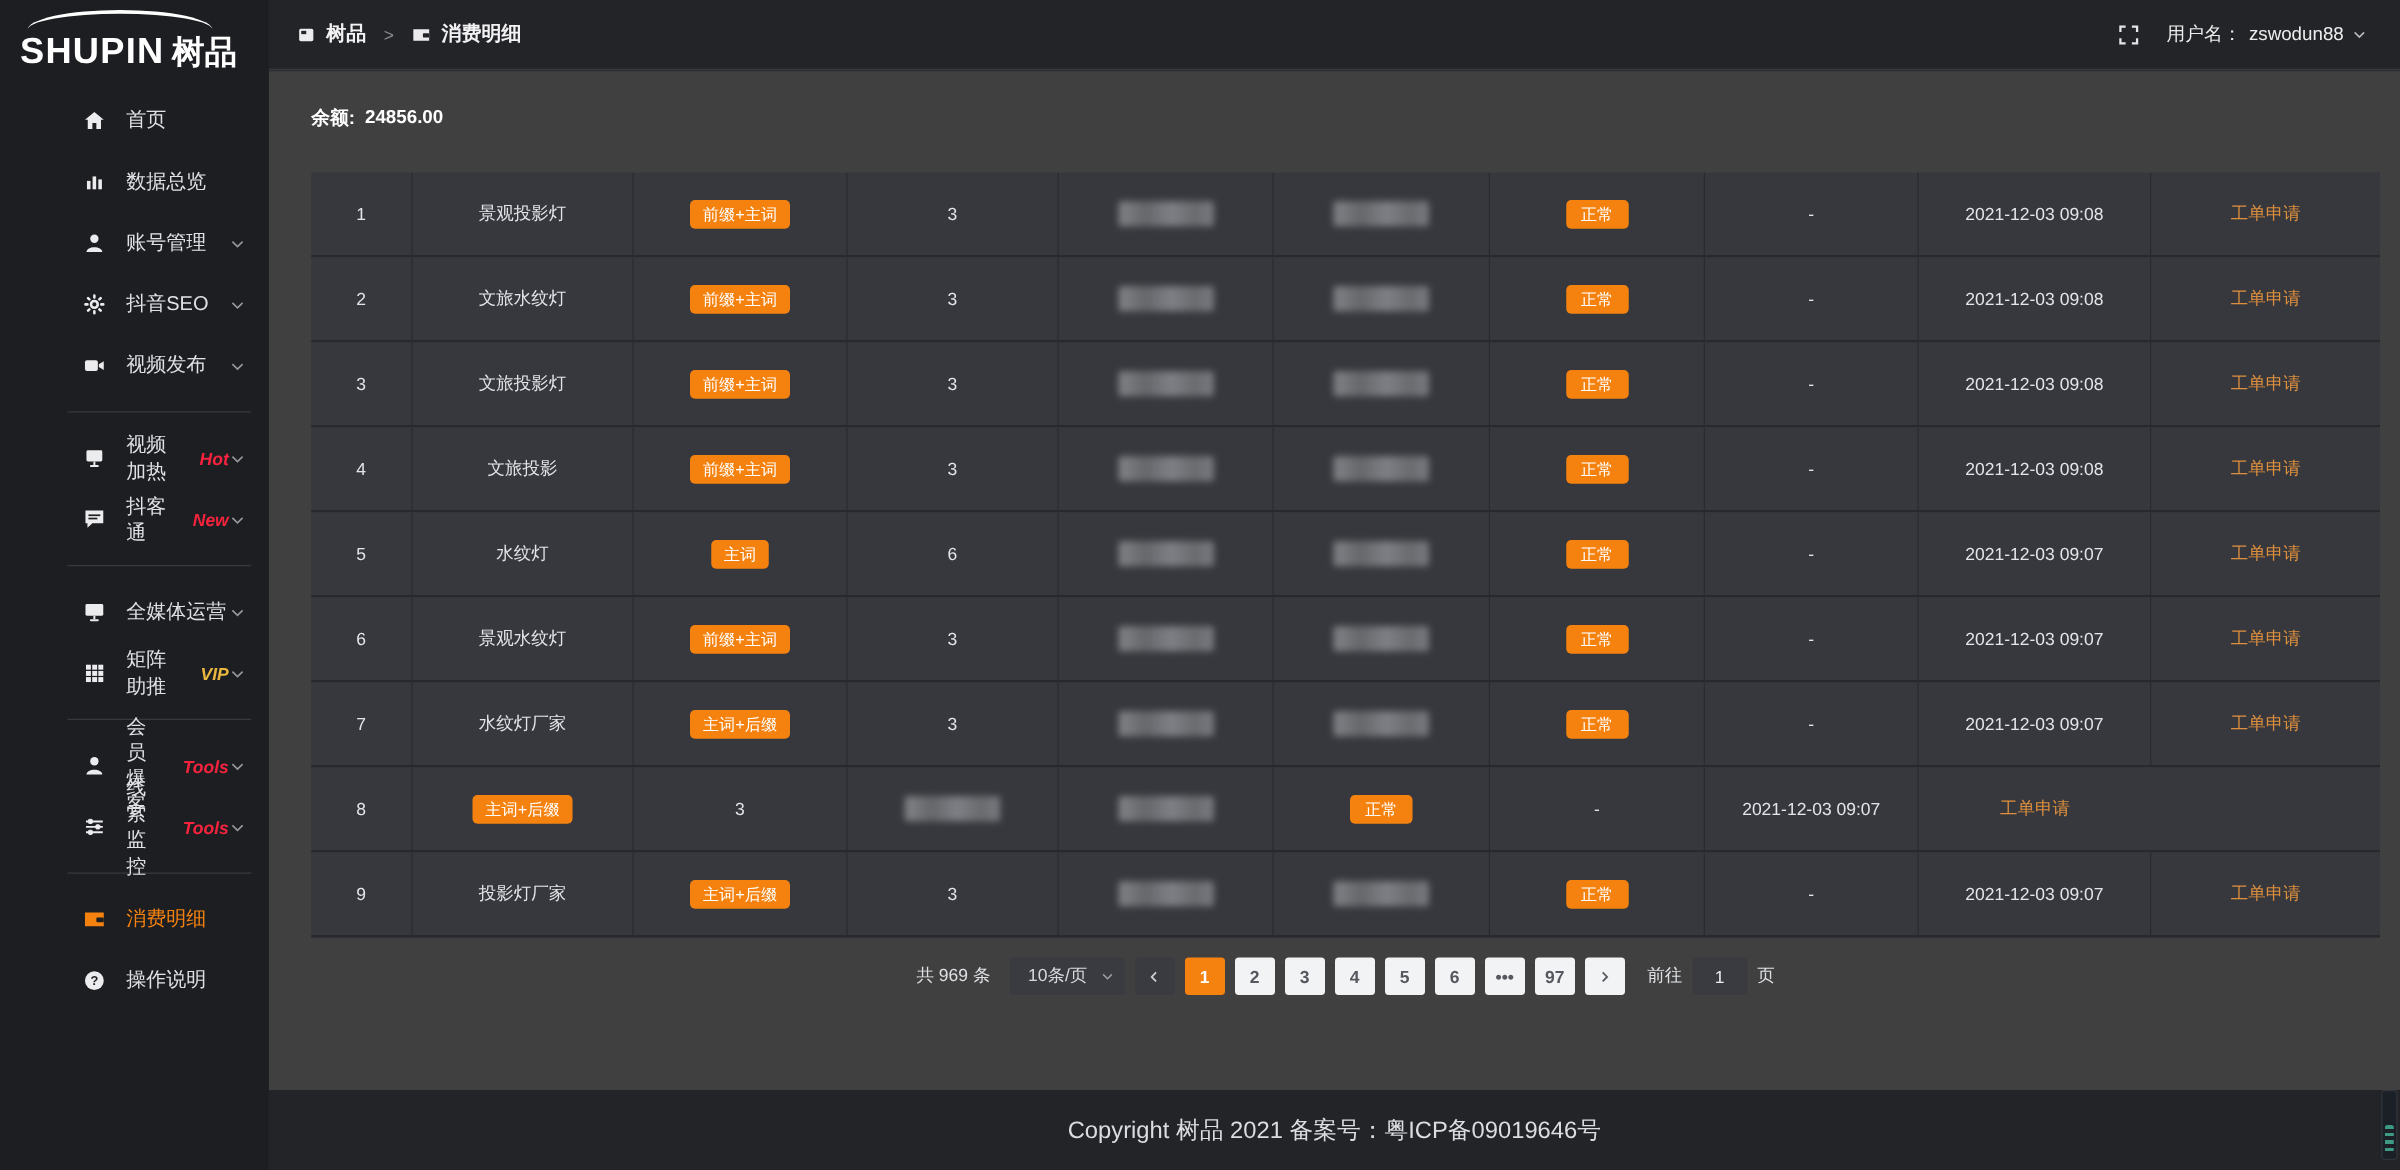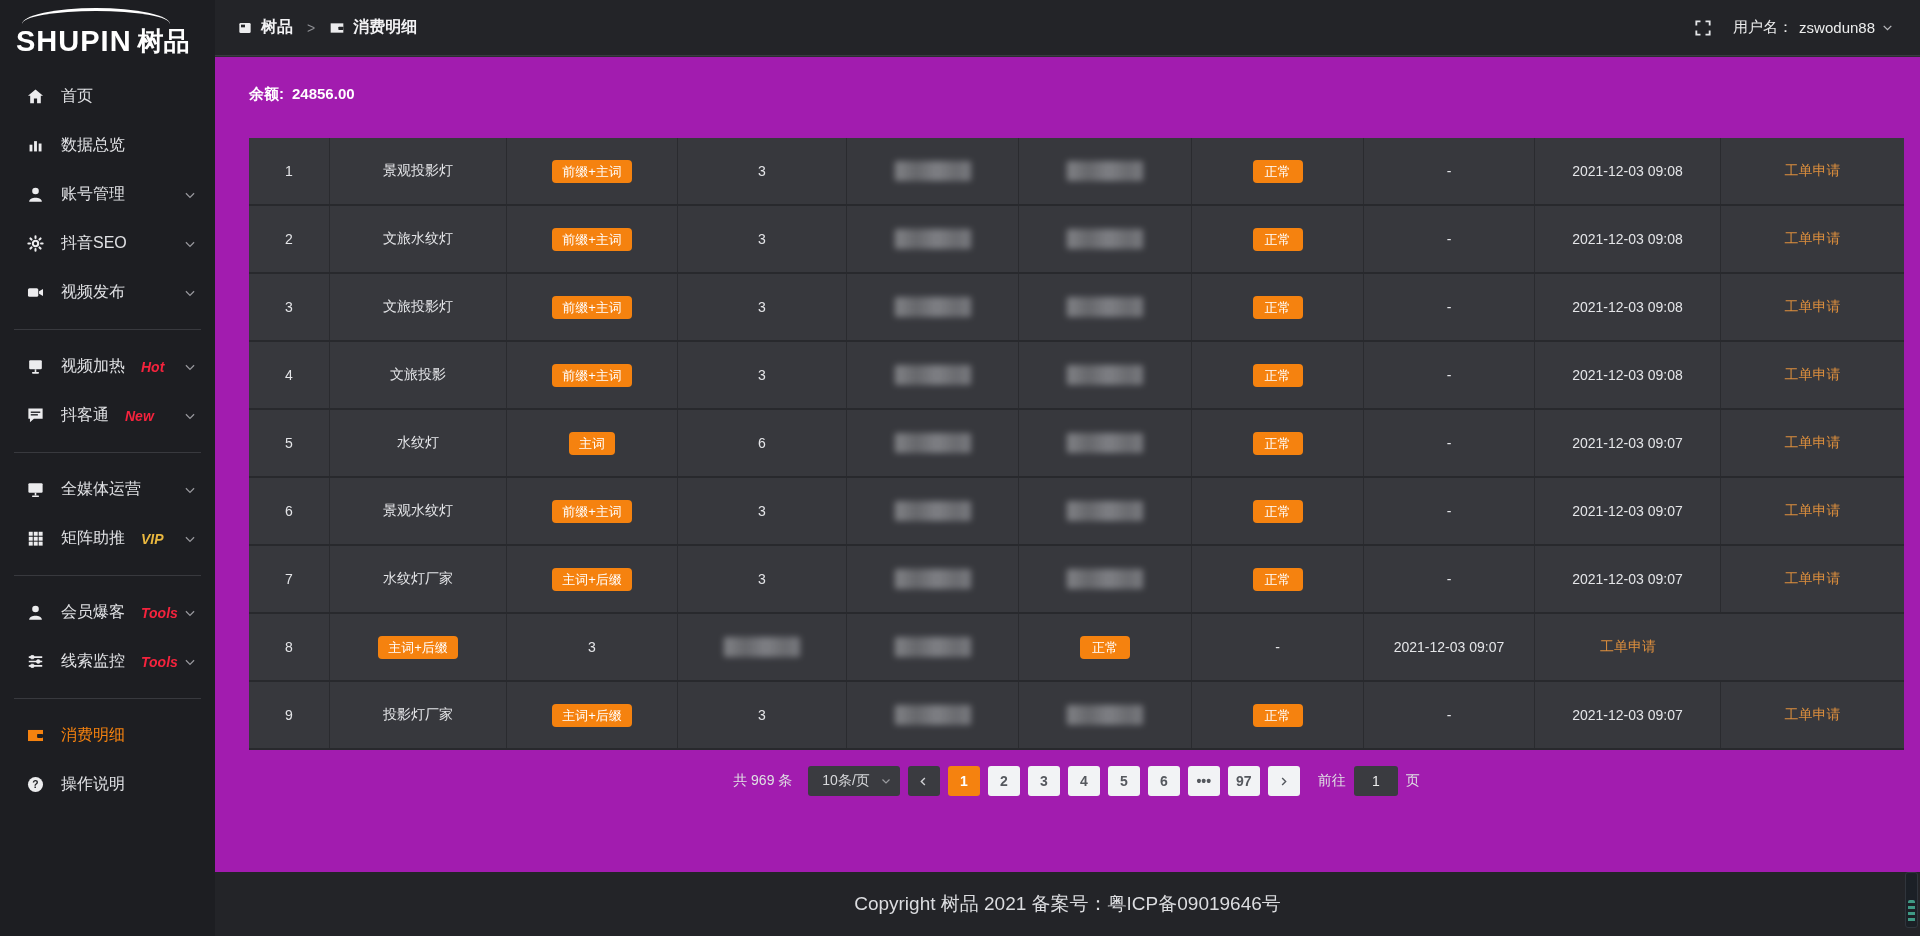--- a/index.html
+++ b/index.html
@@ -20,7 +20,7 @@
     border-top:3px solid #fff; border-radius:50% 50% 0 0 / 100% 100% 0 0; }
   .logo-en { font-size:29px; font-weight:800; letter-spacing:1px; color:#fff; }
   .logo-cn { font-size:26px; font-weight:800; color:#fff; }
-  .menu { padding-top:10px; }
+  .menu { padding-top:10px;padding-left:40px; }
   .menu-item {
     height:49px; display:flex; align-items:center;
     padding:0 18px 0 26px; color:#e0e1e4; font-size:16px; cursor:pointer;

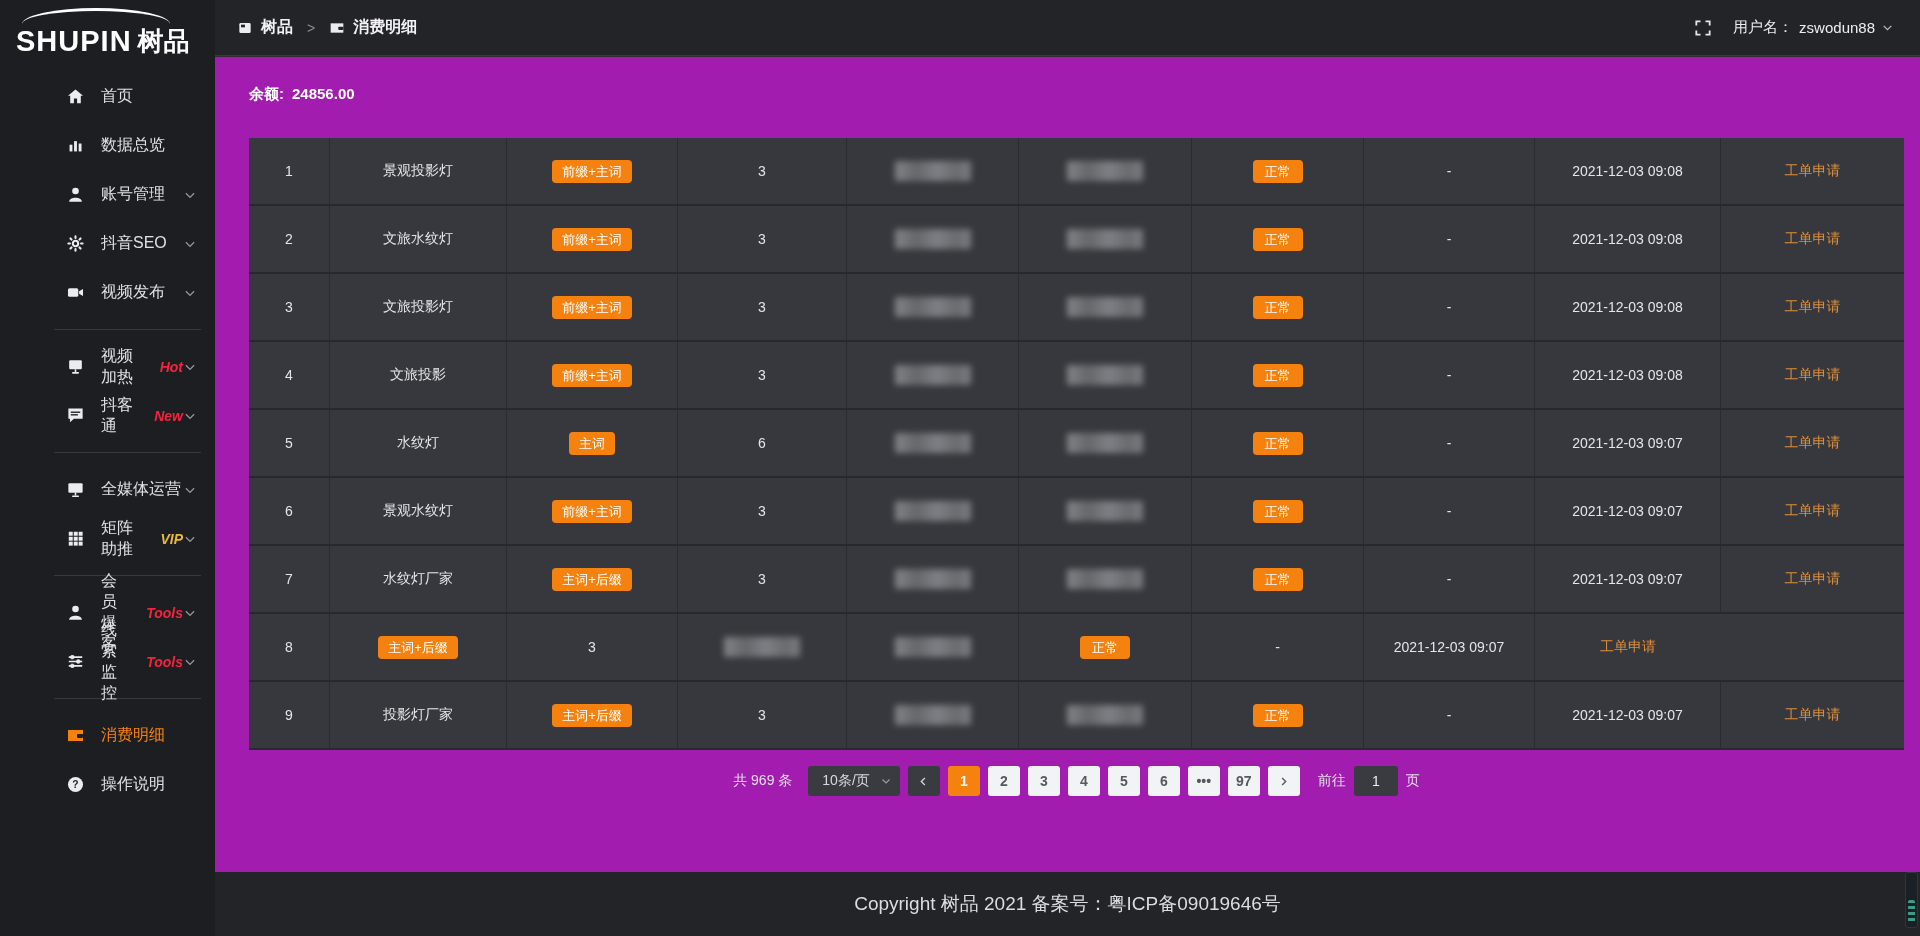--- a/index.html
+++ b/index.html
@@ -45,7 +45,7 @@
   .user-dd { display:flex; align-items:center; gap:6px; font-size:15px; color:#eceded; cursor:pointer; }
 
   
-  .content { position:absolute; left:215px; top:57px; right:0; bottom:64px; background:#a21caf; padding:0 16px 0 34px; }
+  .content { position:absolute; left:215px; top:57px; right:0; bottom:64px; background:#404040; padding:0 16px 0 34px; }
   .balance { margin-top:28px; font-size:15px; font-weight:bold; color:#fff; display:flex; gap:8px; }
 
   .table { margin-top:34px; width:100%; font-size:14px; }

